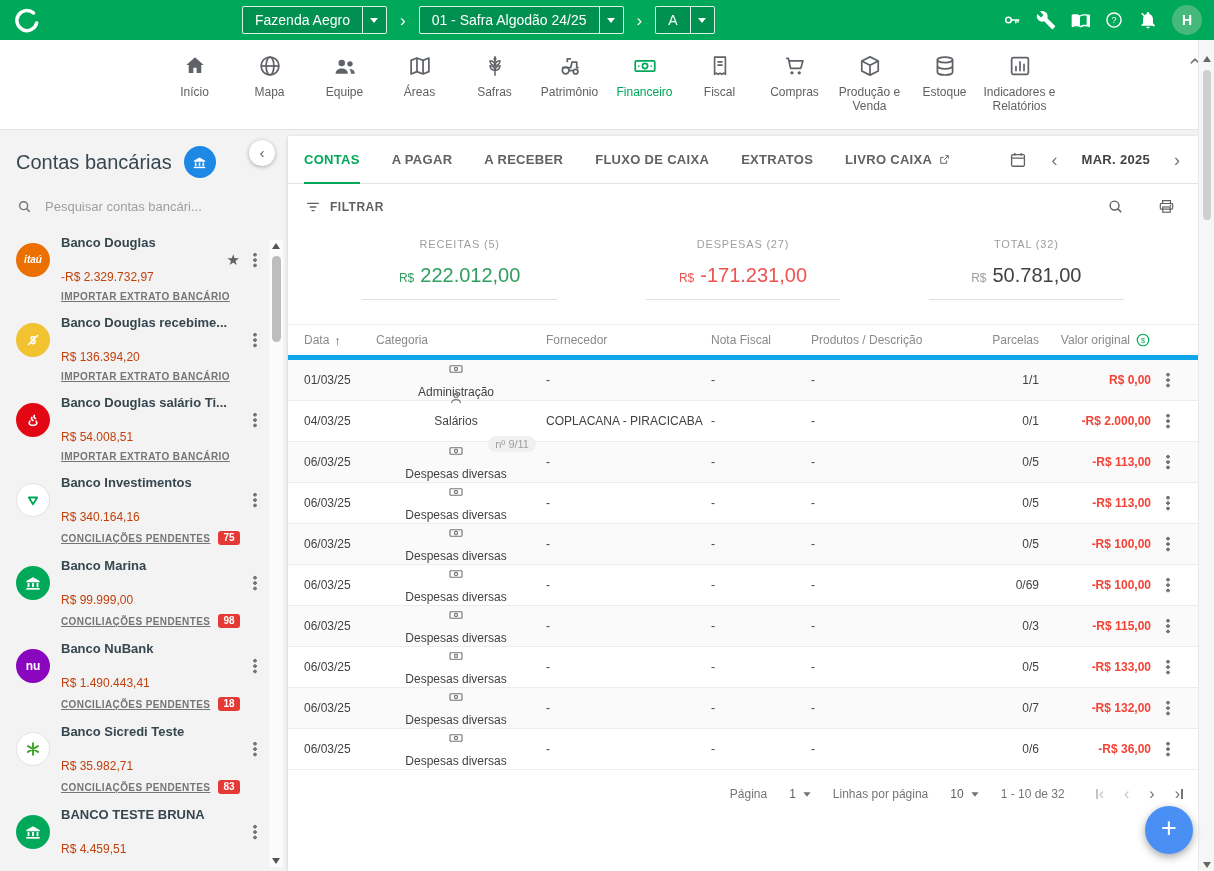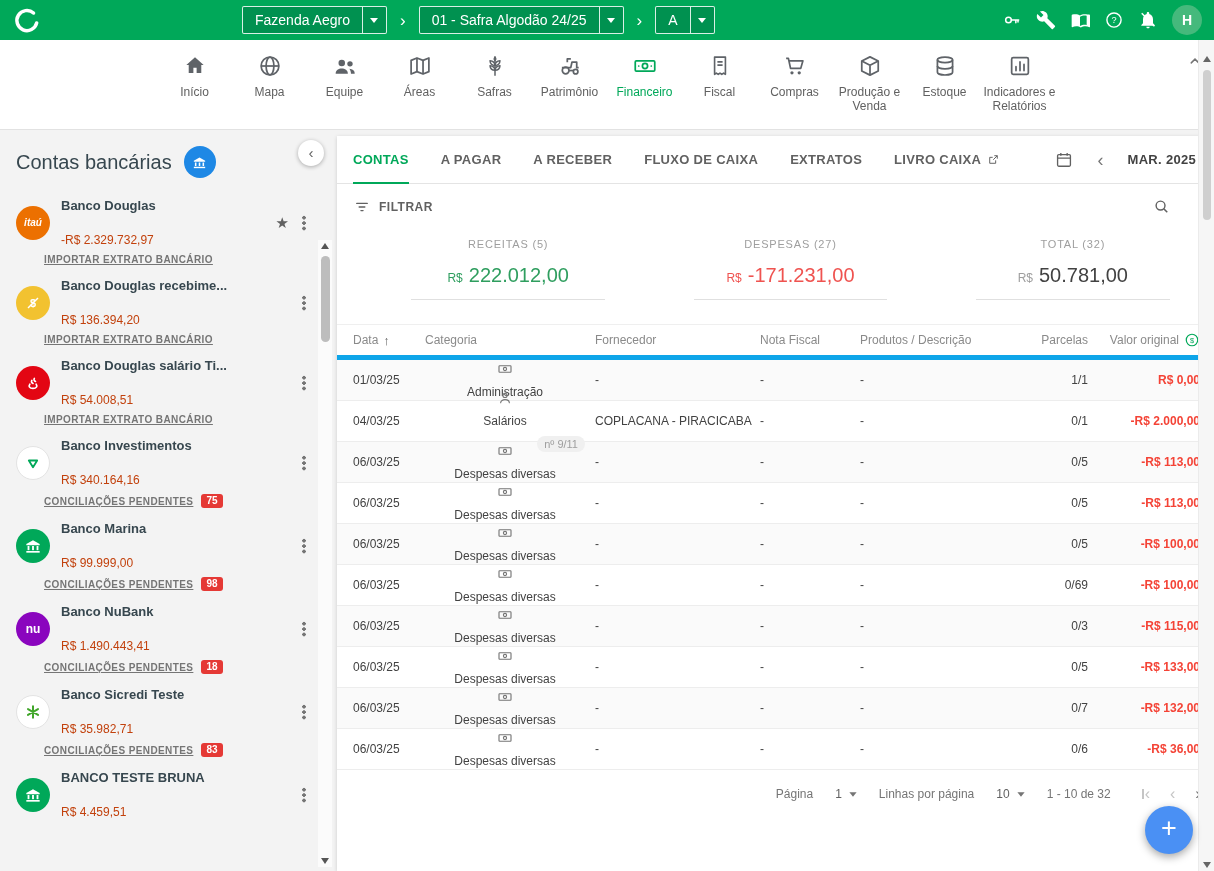--- a/index.html
+++ b/index.html
@@ -38,7 +38,7 @@
   .content{display:flex;height:741px;position:relative;}
 
   
-  .sidebar{width:336px;flex:none;position:relative;}
+  .sidebar{width:287px;flex:none;position:relative;}
   .sb-head{display:flex;align-items:center;padding:16px 16px 0;gap:12px;}
   .sb-title{font-size:20px;font-weight:400;color:#37474f;white-space:nowrap;}
   .sb-title-icon{width:32px;height:32px;border-radius:50%;background:#1e88e5;display:flex;align-items:center;justify-content:center;flex:none;cursor:pointer;}

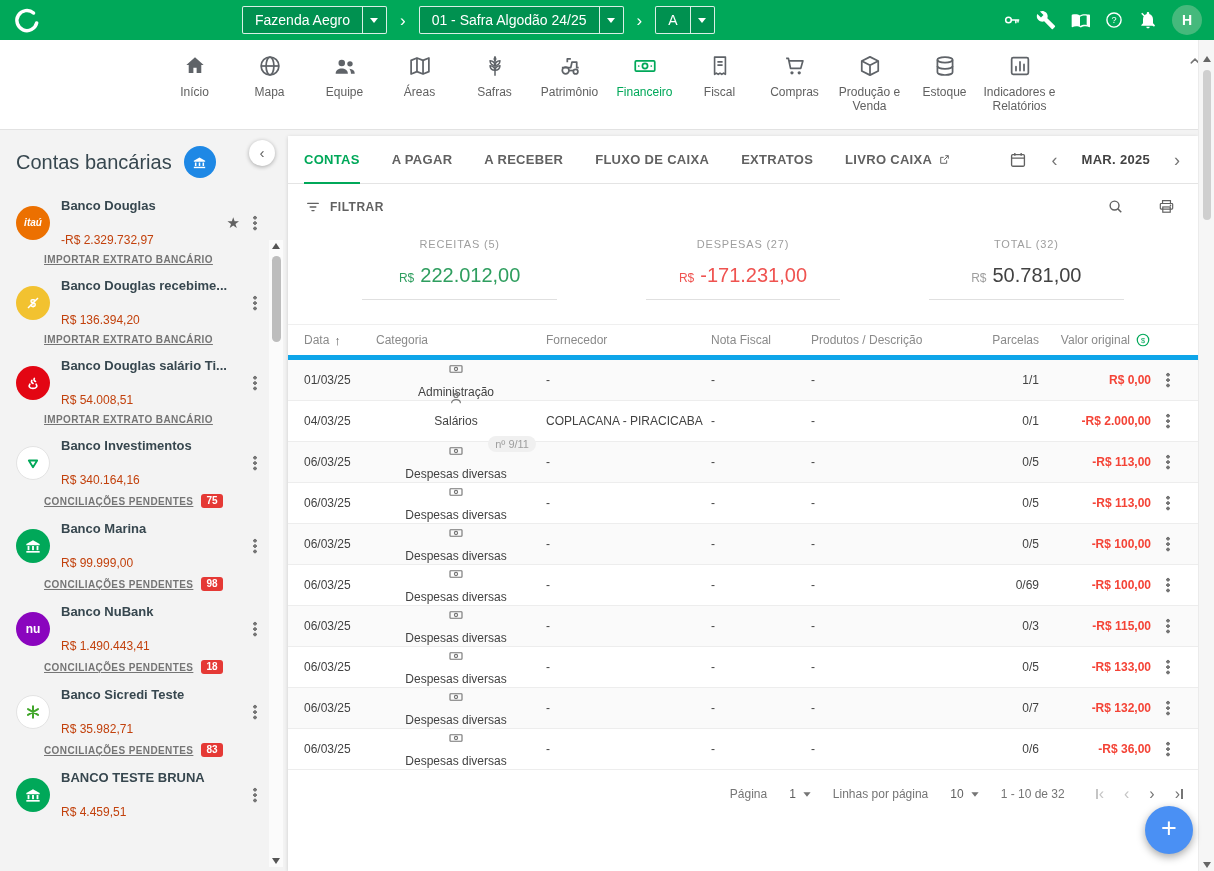--- a/index.html
+++ b/index.html
@@ -348,6 +348,13 @@
       </span>
     </div>
     <button class="sb-collapse">‹</button>
+    <div class="sb-search">
+      <svg viewBox="0 0 24 24" fill="none" stroke="currentColor" stroke-width="2">
+          <circle cx="10.8" cy="10.8" r="5.6"></circle>
+          <path d="M15 15l4.3 4.3"></path>
+        </svg>
+      <input placeholder="Pesquisar contas bancári..." style="">
+    </div>
     <div class="sb-list">
         <div class="acct">
       <div class="acct-row">

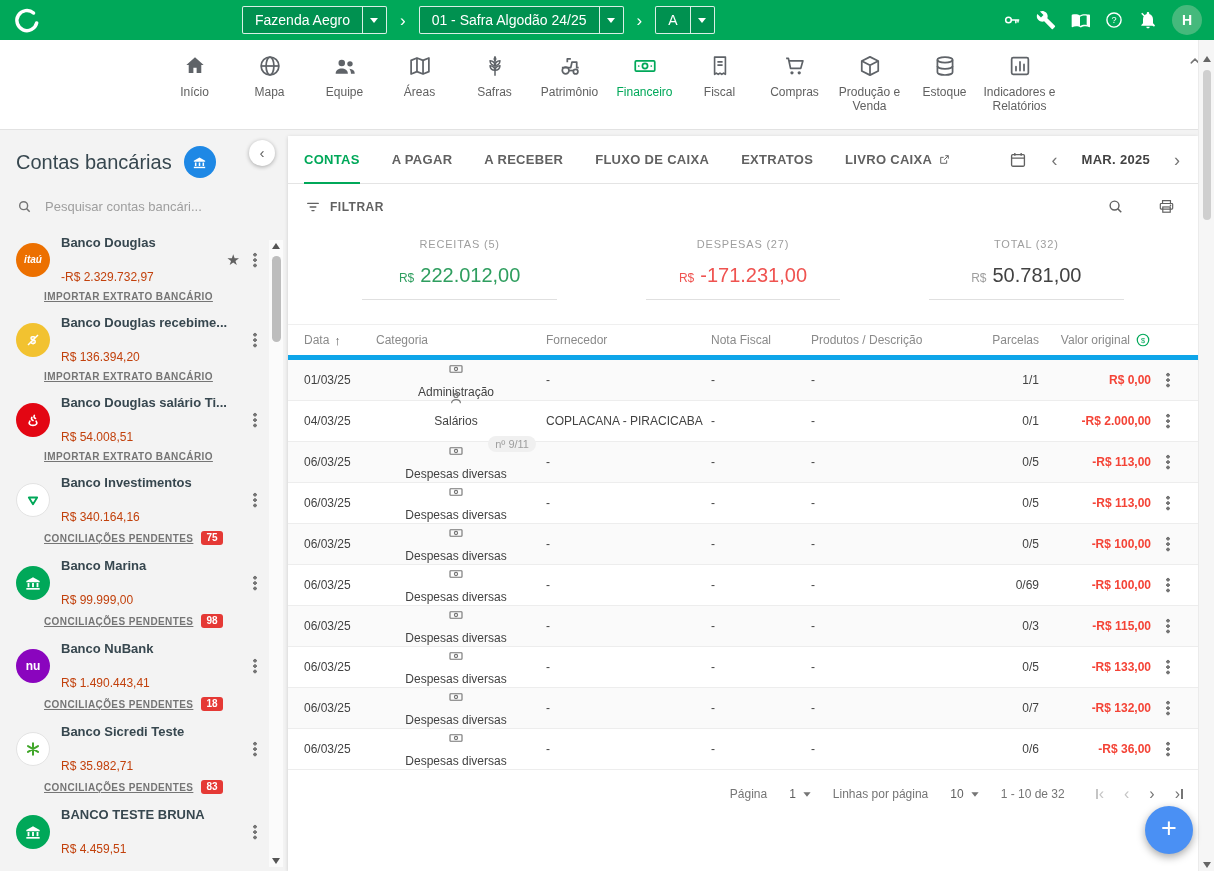--- a/index.html
+++ b/index.html
@@ -67,7 +67,7 @@
   .acct-balance{font-size:12px;color:#c2410c;margin-top:20px;white-space:nowrap;}
   .acct-star{color:#616161;font-size:15px;margin-right:2px;cursor:pointer;}
   .kebab{width:4px;height:16px;flex:none;background-image:radial-gradient(circle,#757575 1.6px,transparent 1.8px);background-size:4px 5.4px;background-repeat:repeat-y;cursor:pointer;}
-  .acct-action{margin:7px 0 0 28px;display:flex;align-items:center;text-align:right;}
+  .acct-action{margin:7px 0 0 45px;display:flex;align-items:center;text-align:right;}
   .acct-link{font-size:10px;letter-spacing:.4px;color:#757575;text-decoration:underline;font-weight:700;cursor:pointer;white-space:nowrap;}
   .acct-badge{margin-left:8px;background:#e53935;color:#fff;font-size:10px;font-weight:700;padding:2px 5px;border-radius:3px;line-height:1;}
   .sb-scrollbar{position:absolute;right:4px;top:110px;bottom:4px;width:14px;display:flex;flex-direction:column;align-items:center;background:#fbfbfb;cursor:pointer;}

